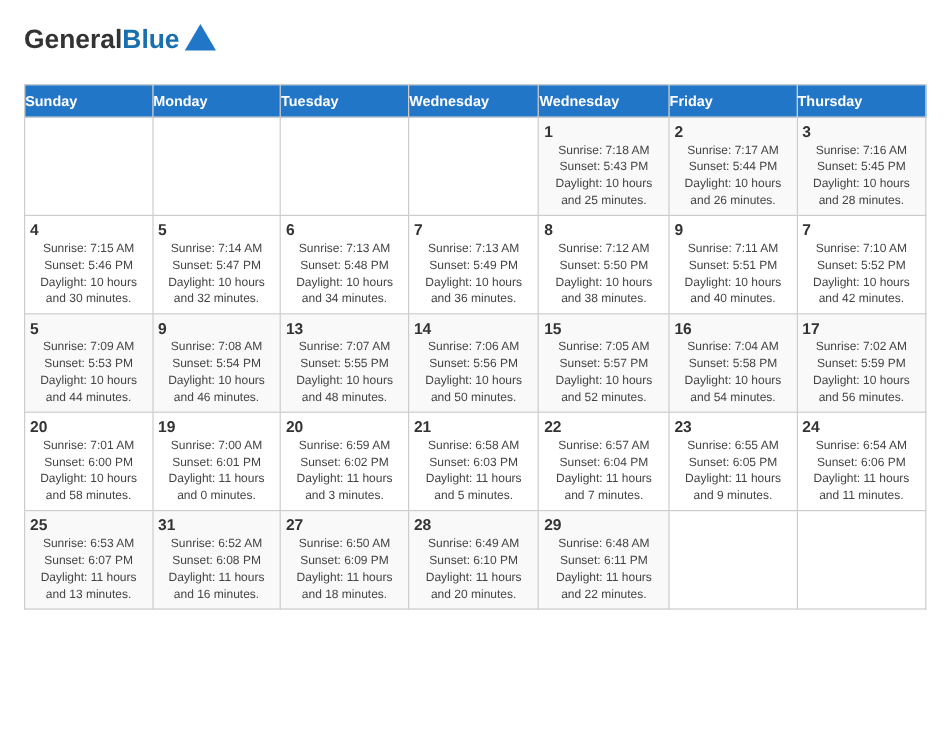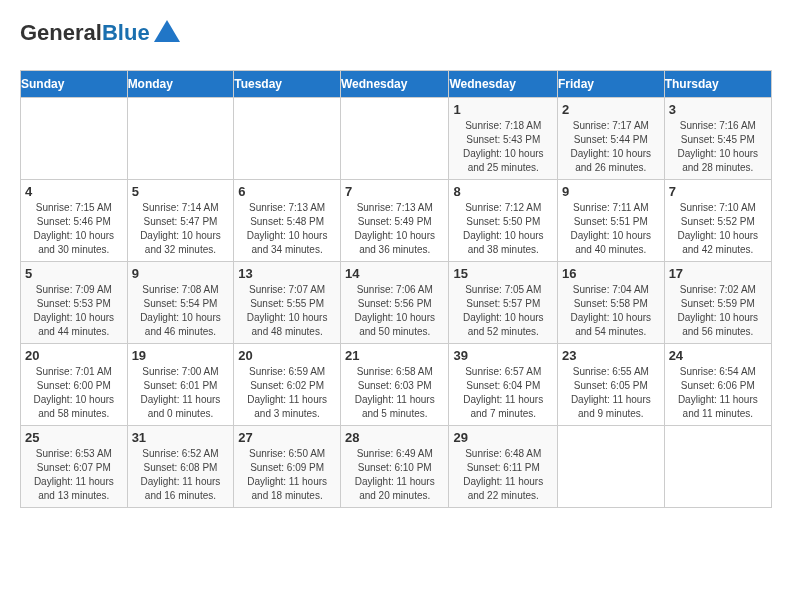--- a/index.html
+++ b/index.html
@@ -213,7 +213,7 @@
           <div class="day-info">Sunrise: 6:58 AM<br>Sunset: 6:03 PM<br>Daylight: 11 hours<br>and 5 minutes.</div>
         </td>
         <td>
-          <span class="day-num">39</span>
+          <span class="day-num">22</span>
           <div class="day-info">Sunrise: 6:57 AM<br>Sunset: 6:04 PM<br>Daylight: 11 hours<br>and 7 minutes.</div>
         </td>
         <td>

